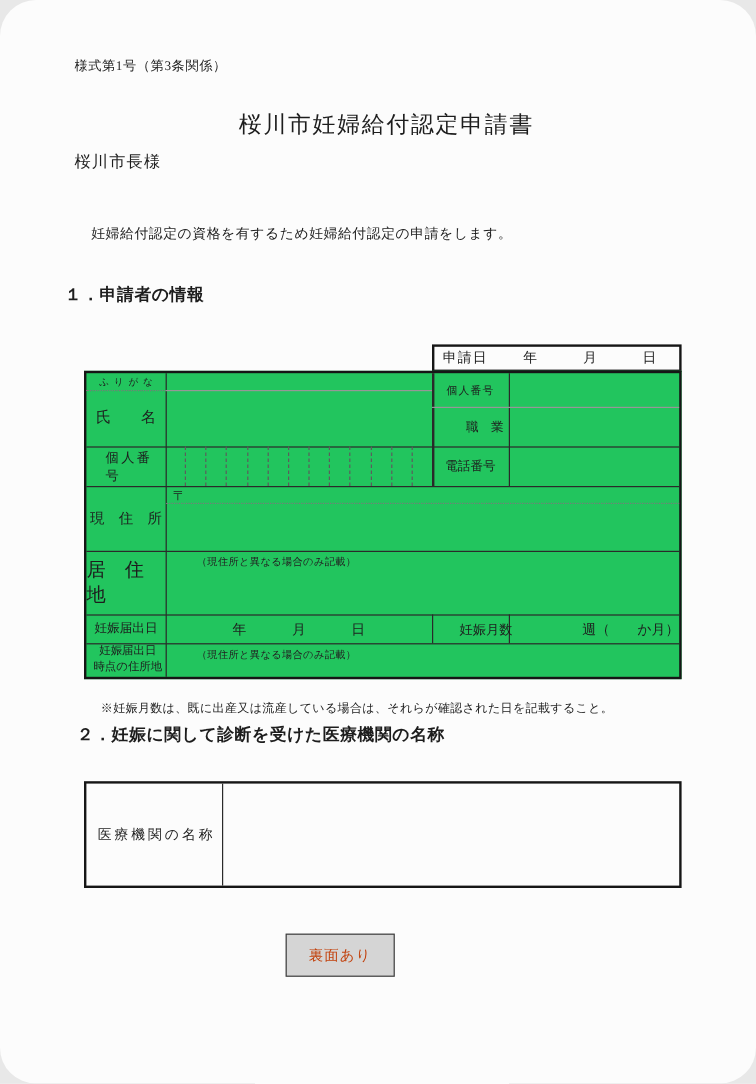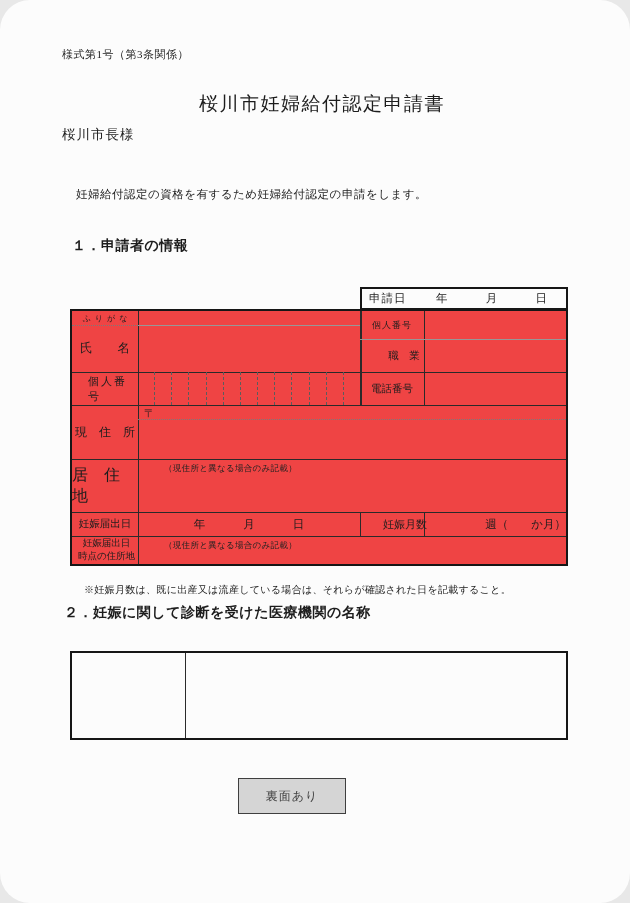--- a/index.html
+++ b/index.html
@@ -24,7 +24,7 @@
   .addressee { left: 62px; top: 126px; font-size: 13.5px; letter-spacing: 1px; }
   .declaration { left: 76px; top: 187px; font-size: 11.5px; letter-spacing: .5px; }
   .sec-heading { font-size: 14px; font-weight: bold; letter-spacing: .5px; }
-  .s1-heading { left: 72px; top: 237px; }
+  .s1-heading { left: 54px; top: 237px; }
   .s2-heading { left: 64px; top: 604px; }
   .footnote { left: 84px; top: 583px; font-size: 10px; letter-spacing: .3px; }
 

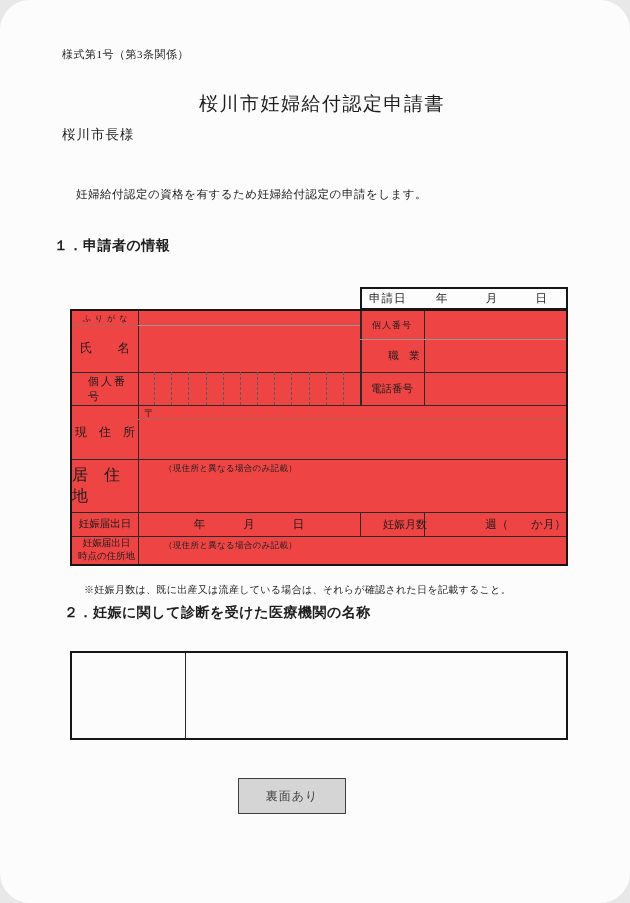--- a/index.html
+++ b/index.html
@@ -42,7 +42,7 @@
   
   .main-table {
     left: 70px; top: 309px; width: 498px; height: 257px;
-    border: 2px solid #161616; background: #ef4444;
+    border: 2px solid #161616; background: #22c55e;
   }
   .main-table .cell { position: absolute; display: flex; align-items: center; }
   .hline { position: absolute; height: 0; border-top: 1px solid #2a2a2a; }

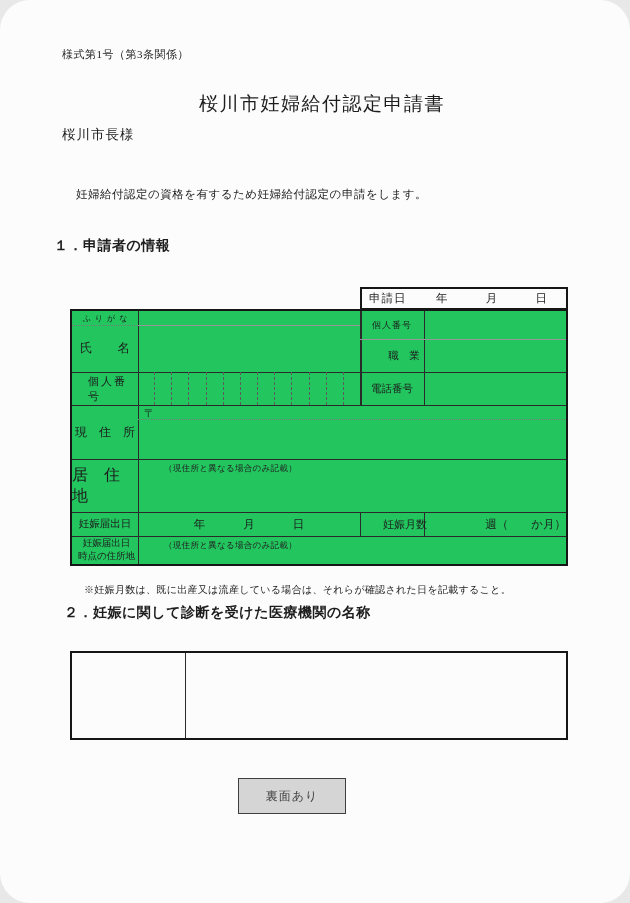--- a/index.html
+++ b/index.html
@@ -179,6 +179,7 @@
 
   <div class="abs s2-table">
     <div class="vline" style="left:113px; top:0; height:85px;"></div>
+    <div class="s2-label">医療機関の名称</div>
   </div>
 
   <div class="abs back-box">

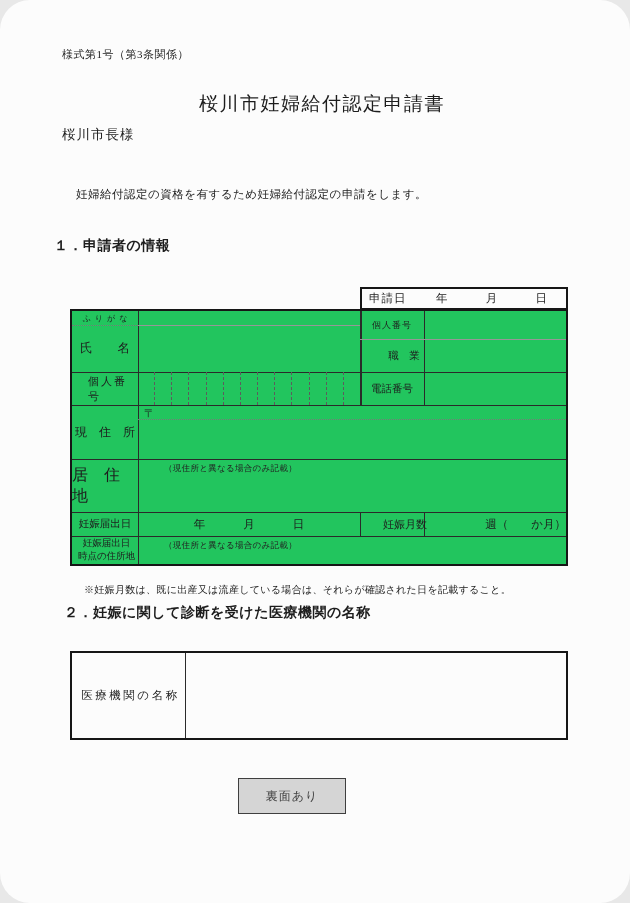--- a/index.html
+++ b/index.html
@@ -85,10 +85,10 @@
 
   
   .back-box {
-    left: 238px; top: 778px; width: 108px; height: 36px;
+    left: 238px; top: 778px; width: 91px; height: 36px;
     background: #d5d5d5; border: 1.5px solid #3f3f3f;
     display: flex; align-items: center; justify-content: center;
-    font-size: 12px; letter-spacing: 1px; color: #404040;
+    font-size: 12px; letter-spacing: 1px; color: #c2410c;
   }
 </style>
 </head>

